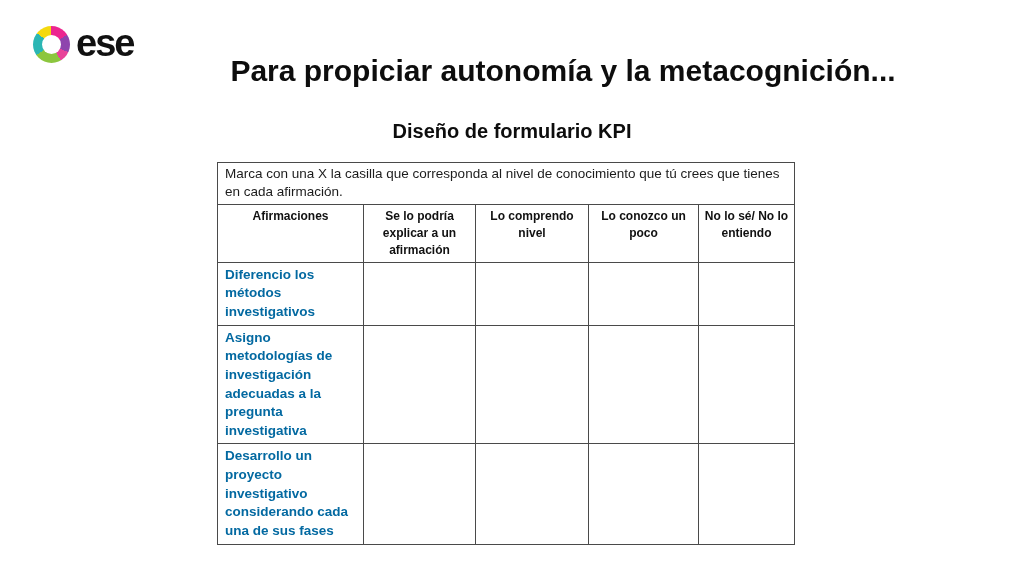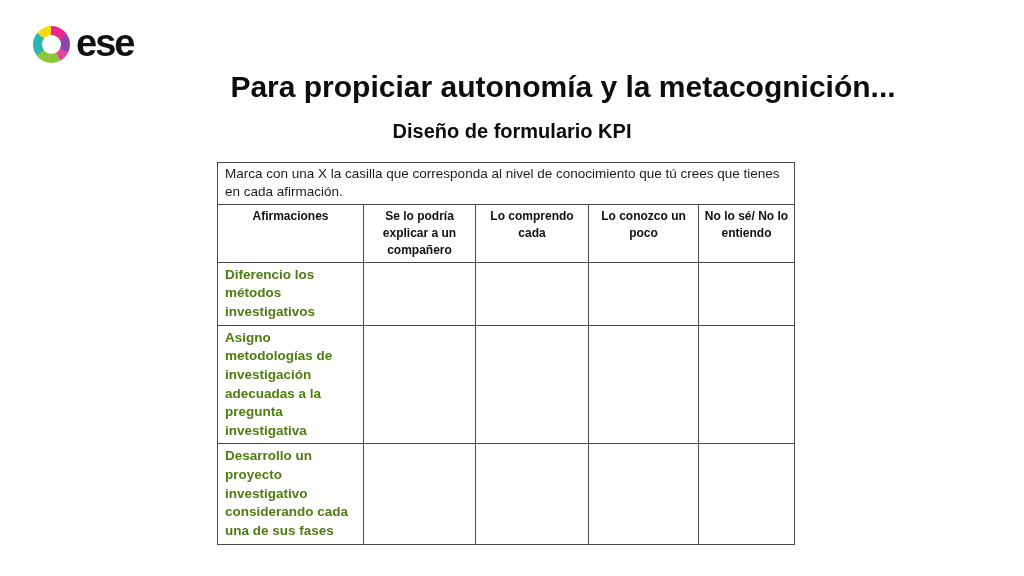--- a/index.html
+++ b/index.html
@@ -61,7 +61,7 @@
     left: 110px;
     right: 8px;
     top: 54px;
-    margin: 16px;
+    margin: 0;
     text-align: center;
     font-size: 30px;
     font-weight: bold;

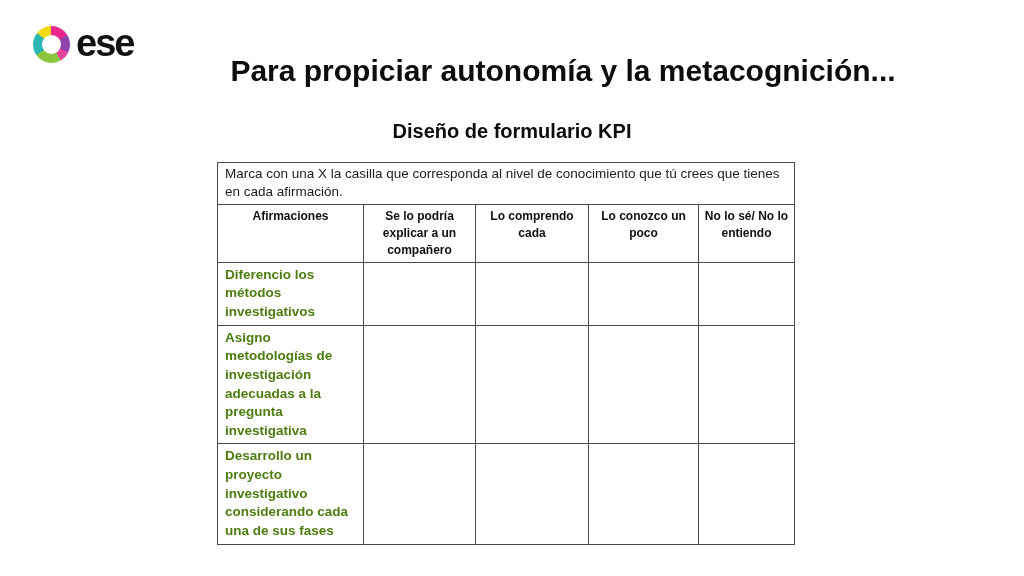--- a/index.html
+++ b/index.html
@@ -156,7 +156,7 @@
     </tr>
     <tr class="header-row">
       <th class="col-header">Afirmaciones</th>
-      <th class="col-header">Se lo podría explicar a un compañero</th>
+      <th class="col-header">Se lo podría explicar a un afirmación</th>
       <th class="col-header">Lo comprendo cada</th>
       <th class="col-header">Lo conozco un poco</th>
       <th class="col-header">No lo sé/ No lo entiendo</th>

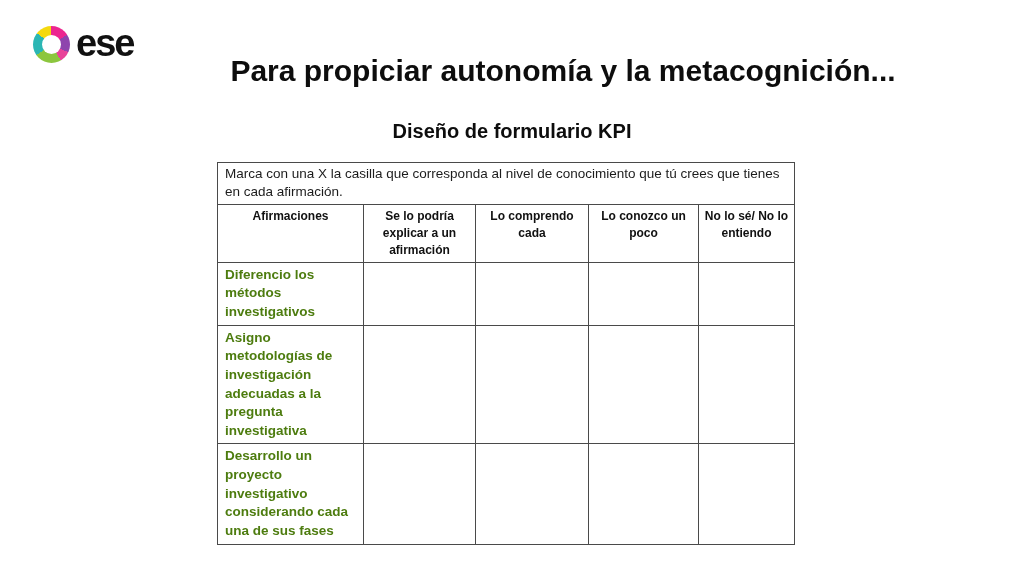--- a/index.html
+++ b/index.html
@@ -157,7 +157,7 @@
     <tr class="header-row">
       <th class="col-header">Afirmaciones</th>
       <th class="col-header">Se lo podría explicar a un afirmación</th>
-      <th class="col-header">Lo comprendo cada</th>
+      <th class="col-header">Lo comprendo nivel</th>
       <th class="col-header">Lo conozco un poco</th>
       <th class="col-header">No lo sé/ No lo entiendo</th>
     </tr>

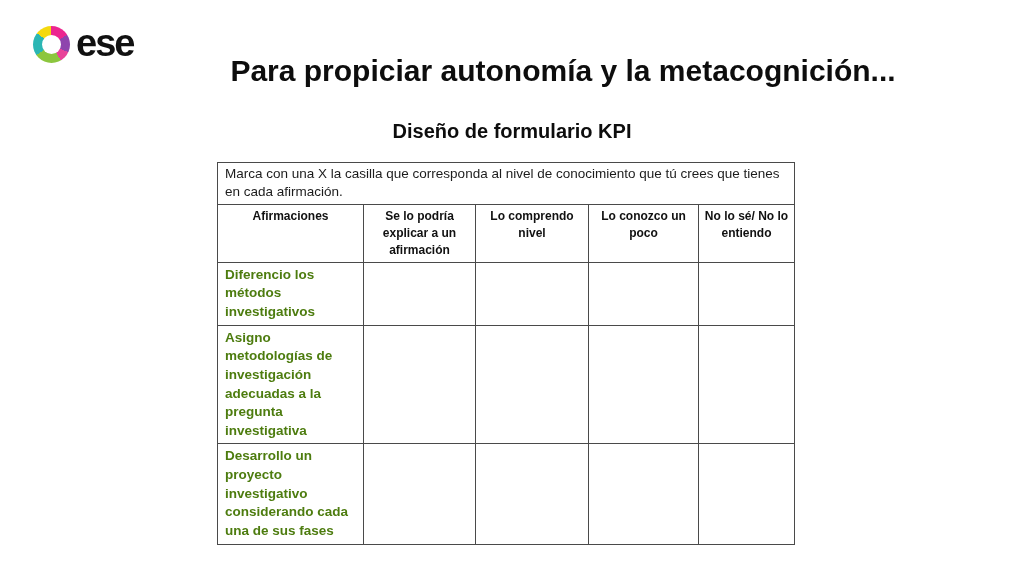--- a/index.html
+++ b/index.html
@@ -119,7 +119,7 @@
   td.affirmation {
     font-size: 13.5px;
     font-weight: 600;
-    color: #4d7c0f;
+    color: #0369a1;
     line-height: 1.38;
     vertical-align: top;
     text-align: left;

